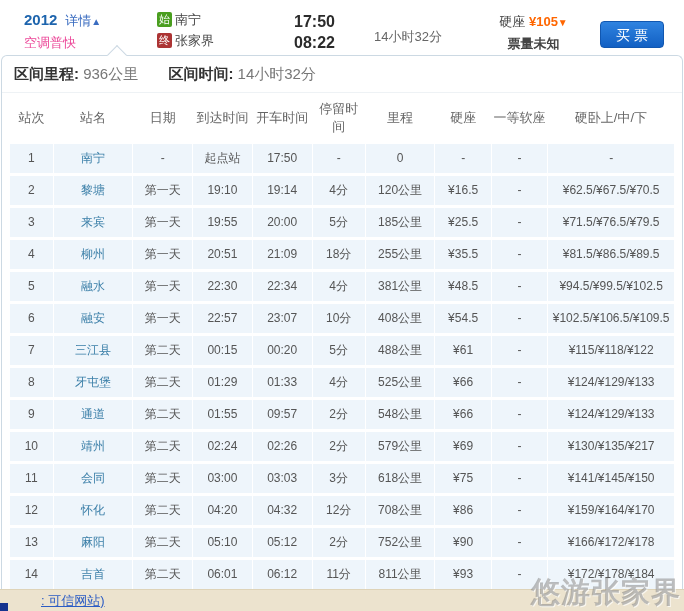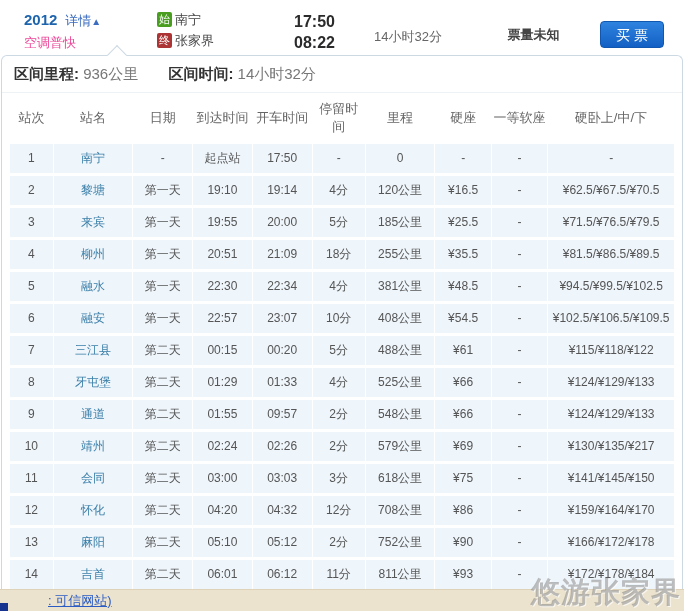--- a/index.html
+++ b/index.html
@@ -92,6 +92,10 @@
   </div>
   <div class="duration-col">14小时32分</div>
   <div class="price-col">
+    <div class="price-line1">
+      <span>硬座</span>
+      <span class="price-val">¥105</span><span class="price-arrow">▼</span>
+    </div>
     <div class="ticket-status">票量未知</div>
   </div>
   <div class="buy-col">

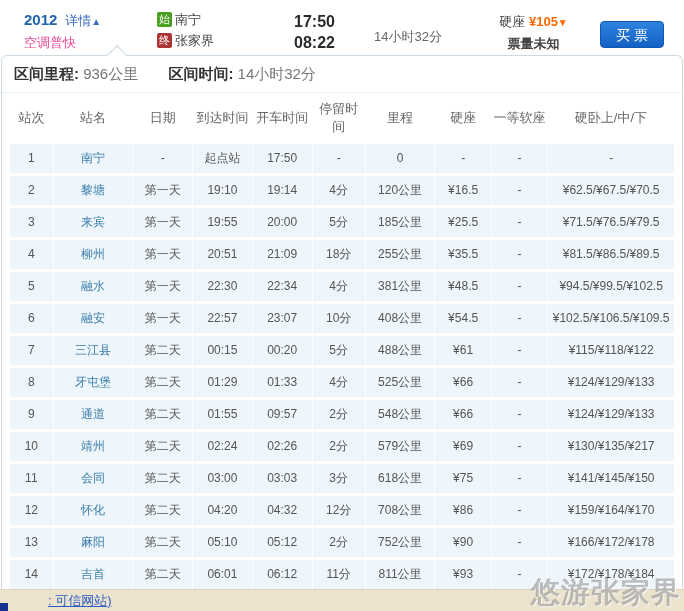--- a/index.html
+++ b/index.html
@@ -54,7 +54,7 @@
   
   .footer-bar { position: absolute; left: 0; bottom: 0; width: 684px; height: 22px;
     background: #ece3ce; border-top: 1px solid #ded3b8; z-index: 5; }
-  .footer-link { position: absolute; left: 12px; top: 2px; font-size: 13px; color: #2b5cc4;
+  .footer-link { position: absolute; left: 5px; top: 2px; font-size: 13px; color: #2b5cc4;
     text-decoration: underline; cursor: pointer; padding-left: 36px; }
   .corner-square { position: absolute; left: 0; bottom: 0; width: 8px; height: 8px; background: #15338f; }
 

